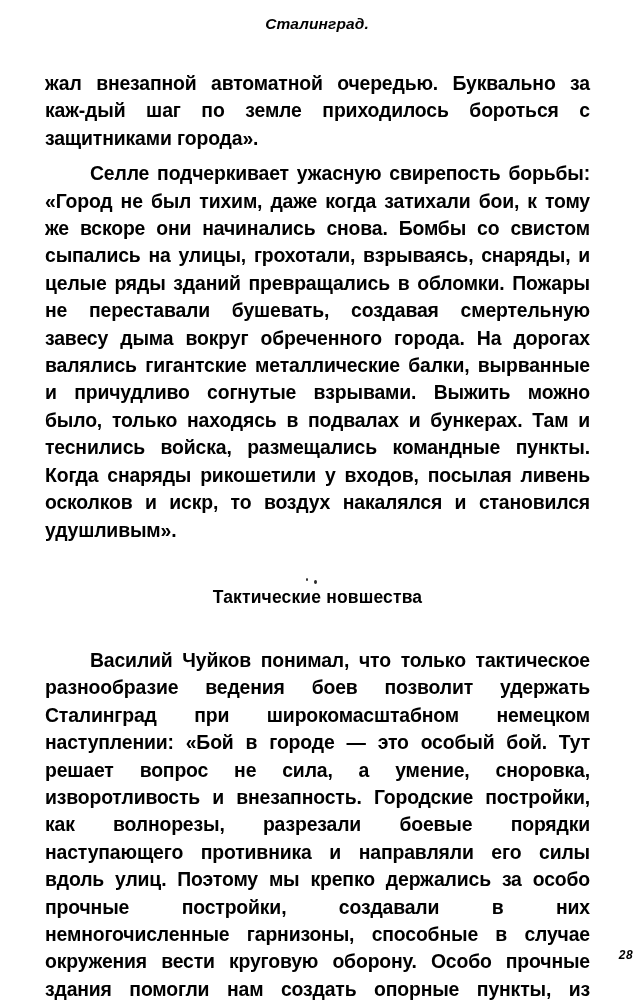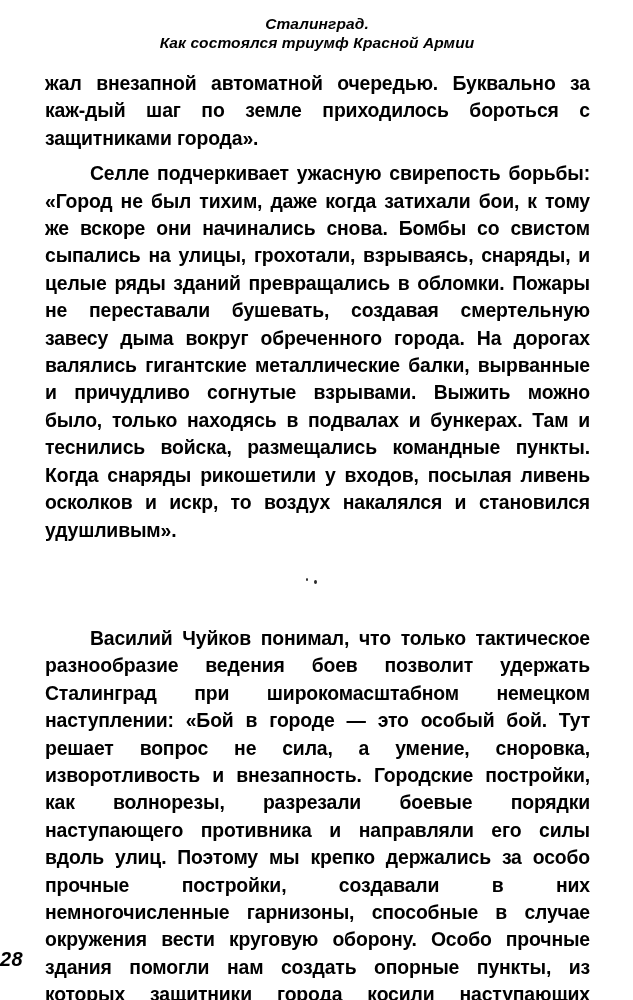--- a/index.html
+++ b/index.html
@@ -124,7 +124,6 @@
 
   <div class="running-head">
     <span class="rh-line-1">Сталинград.</span>
-    <span class="rh-line-2">Как состоялся триумф Красной Армии</span>
   </div>
 
   <div class="column">

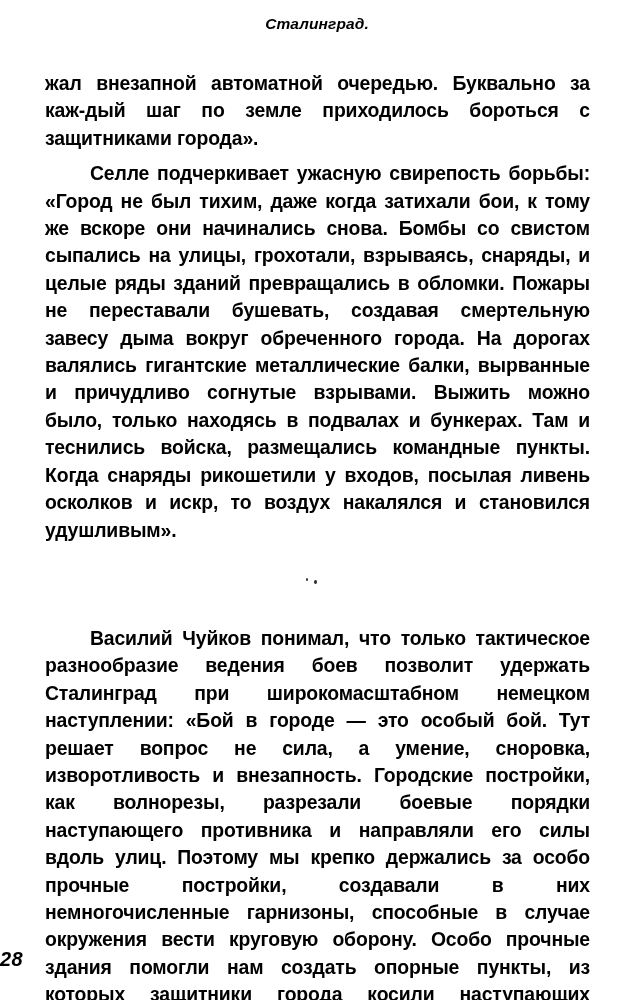--- a/index.html
+++ b/index.html
@@ -133,6 +133,7 @@
     <p class="para indent no-stretch">Селле подчеркивает ужасную свирепость борьбы: «Город не был тихим, даже когда затихали бои, к тому же вскоре они начинались снова. Бомбы со свистом сыпались на улицы, грохотали, взрываясь, снаряды, и целые ряды зданий превращались в обломки. Пожары не переставали бушевать, создавая смертельную завесу дыма вокруг обреченного города. На дорогах валялись гигантские металлические балки, вырванные и причудливо согнутые взрывами. Выжить можно было, только находясь в подвалах и бункерах. Там и теснились войска, размещались командные пункты. Когда снаряды рикошетили у входов, посылая ливень осколков и искр, то воздух накалялся и становился удушливым».</p>
 
     <h2 class="section-heading">
+      <span>Тактические новшества</span>
       <span class="speckle speckle-a"></span>
       <span class="speckle speckle-b"></span>
     </h2>

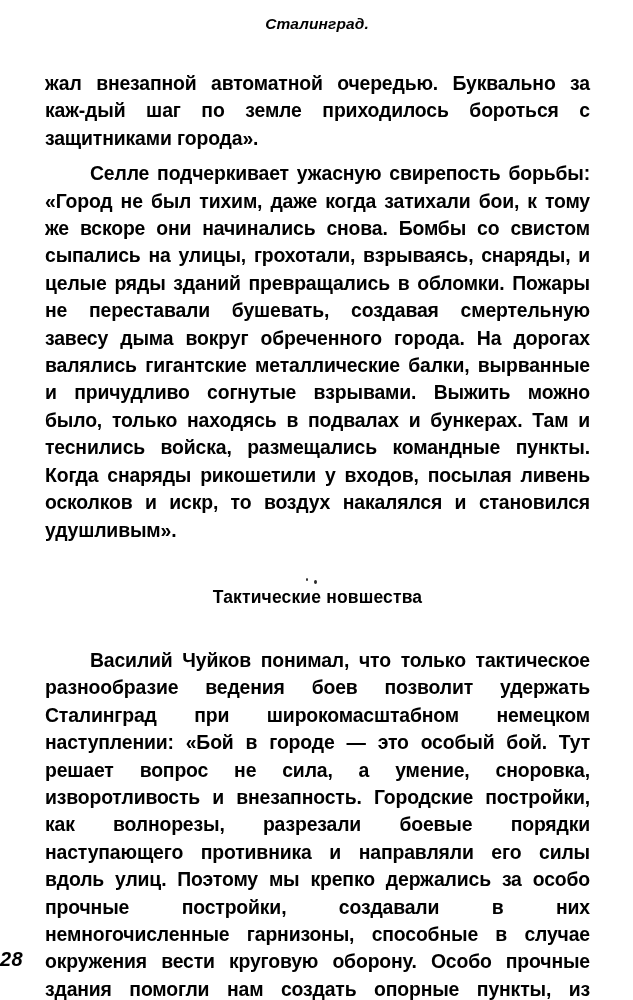--- a/index.html
+++ b/index.html
@@ -110,8 +110,8 @@
     left: 0;
     right: 0;
     top: 948px;
-    text-align: left;
-    font-size: 20px;
+    text-align: right;
+    font-size: 12px;
     font-weight: bold;
     font-style: italic;
     letter-spacing: 0.4px;

